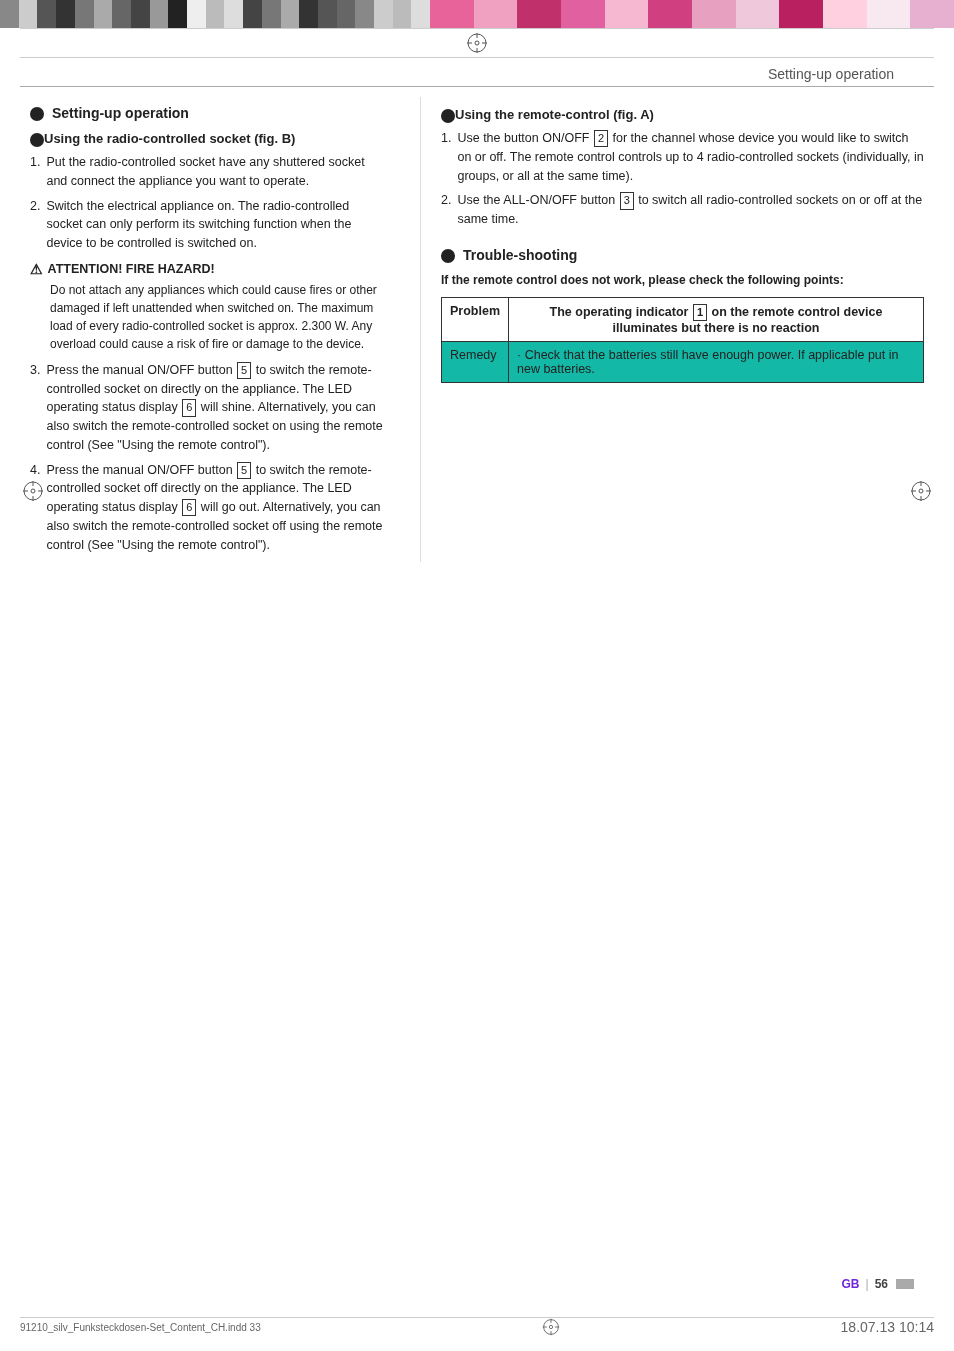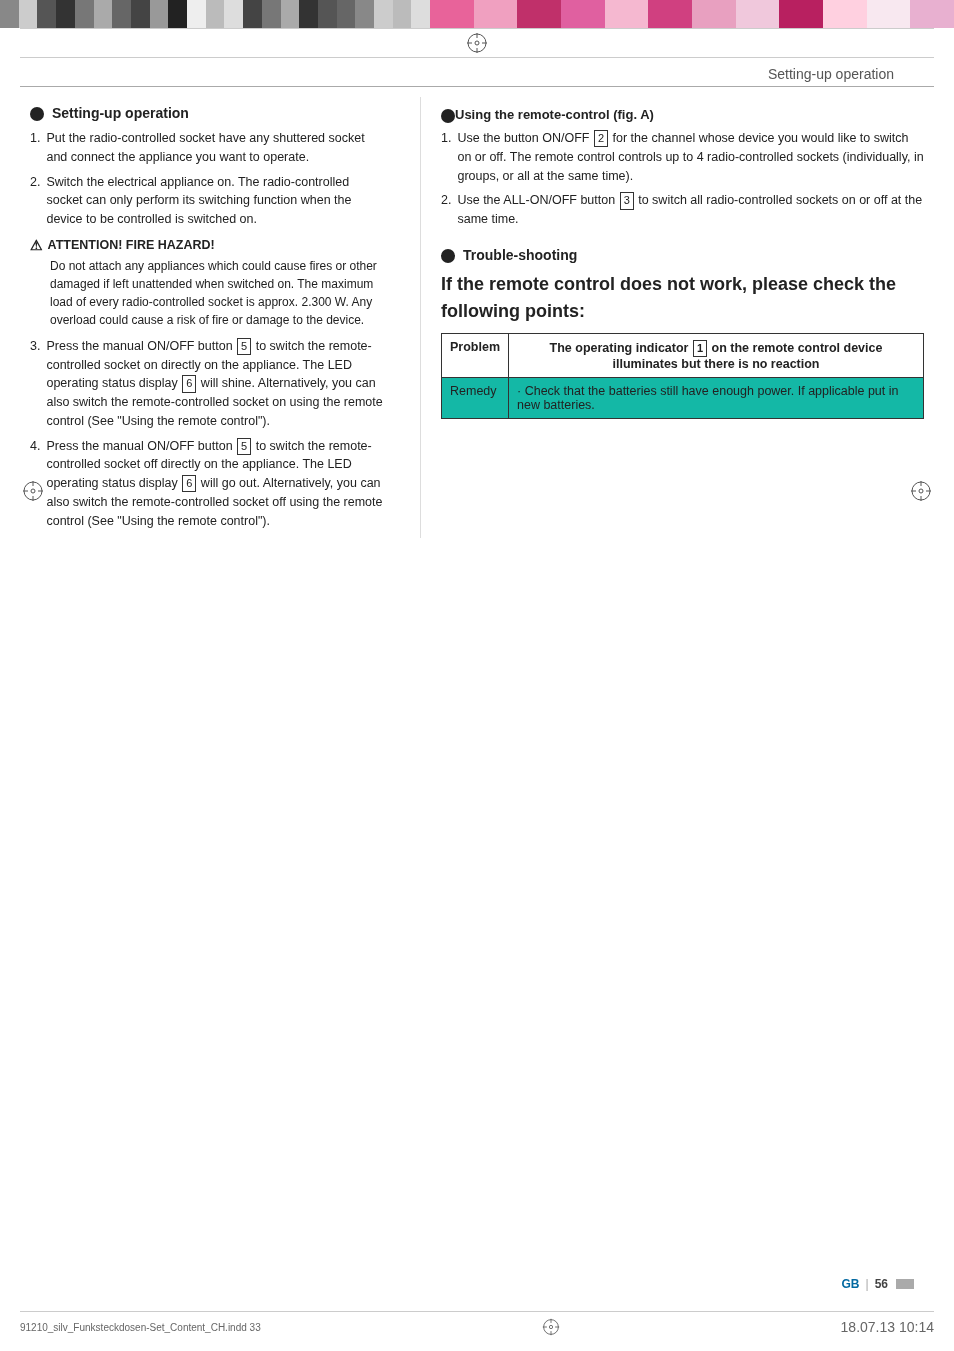--- a/index.html
+++ b/index.html
@@ -255,6 +255,10 @@
       <span>Setting-up operation</span>
     </div>
 
+    <div class="subsection-title">
+      <span class="bullet-circle"></span>
+      <span>Using the radio-controlled socket (fig. B)</span>
+    </div>
 
     <ul class="num-list">
       <li>

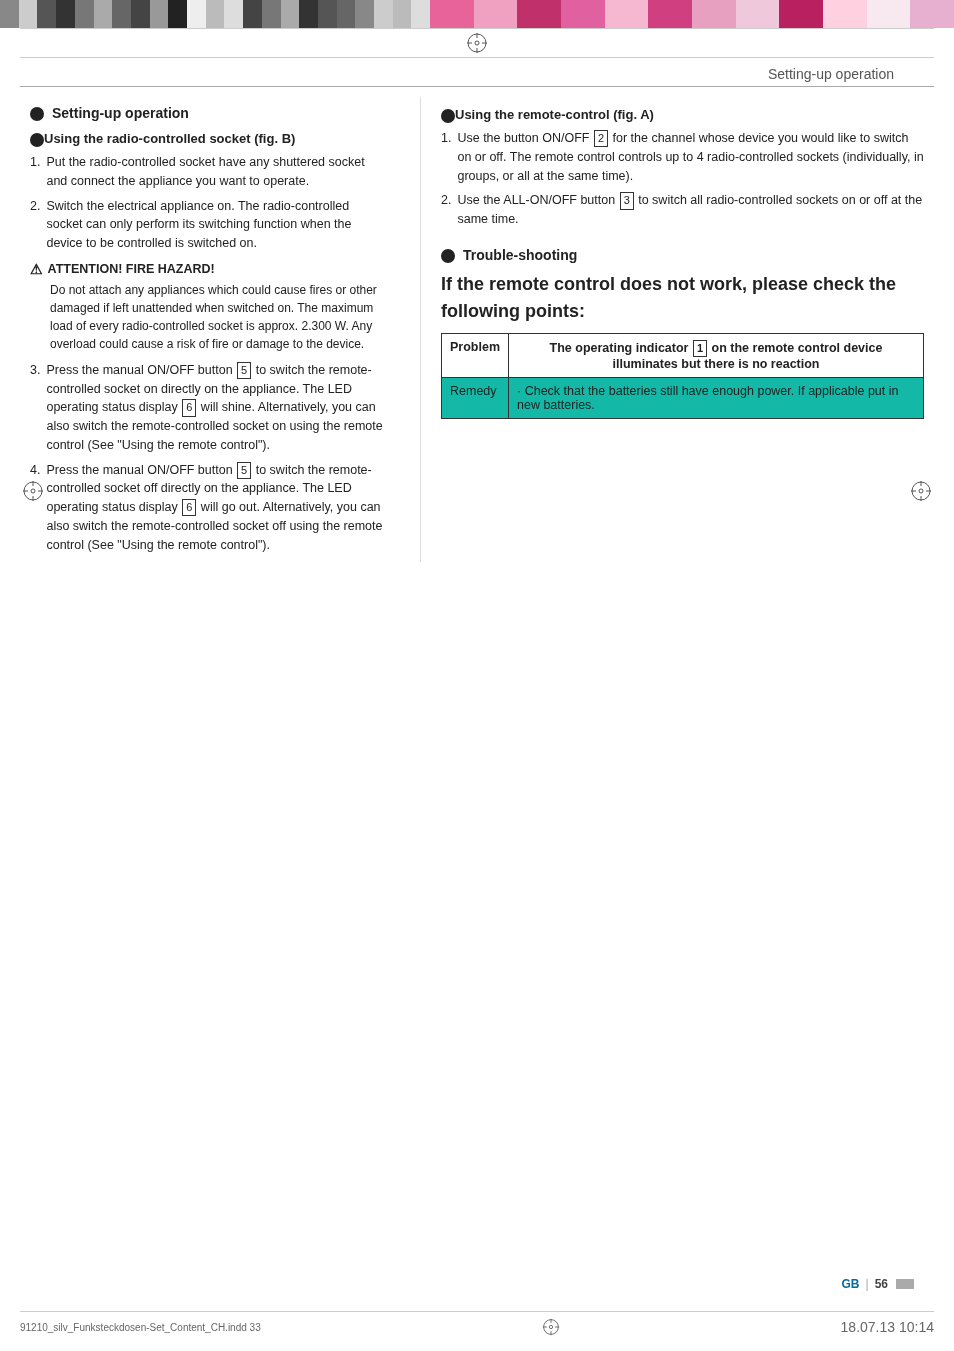--- a/index.html
+++ b/index.html
@@ -161,7 +161,7 @@
     
     .trouble-intro {
       font-weight: bold;
-      font-size: 18px;
+      font-size: 12px;
       line-height: 1.5;
       margin-bottom: 6px;
     }

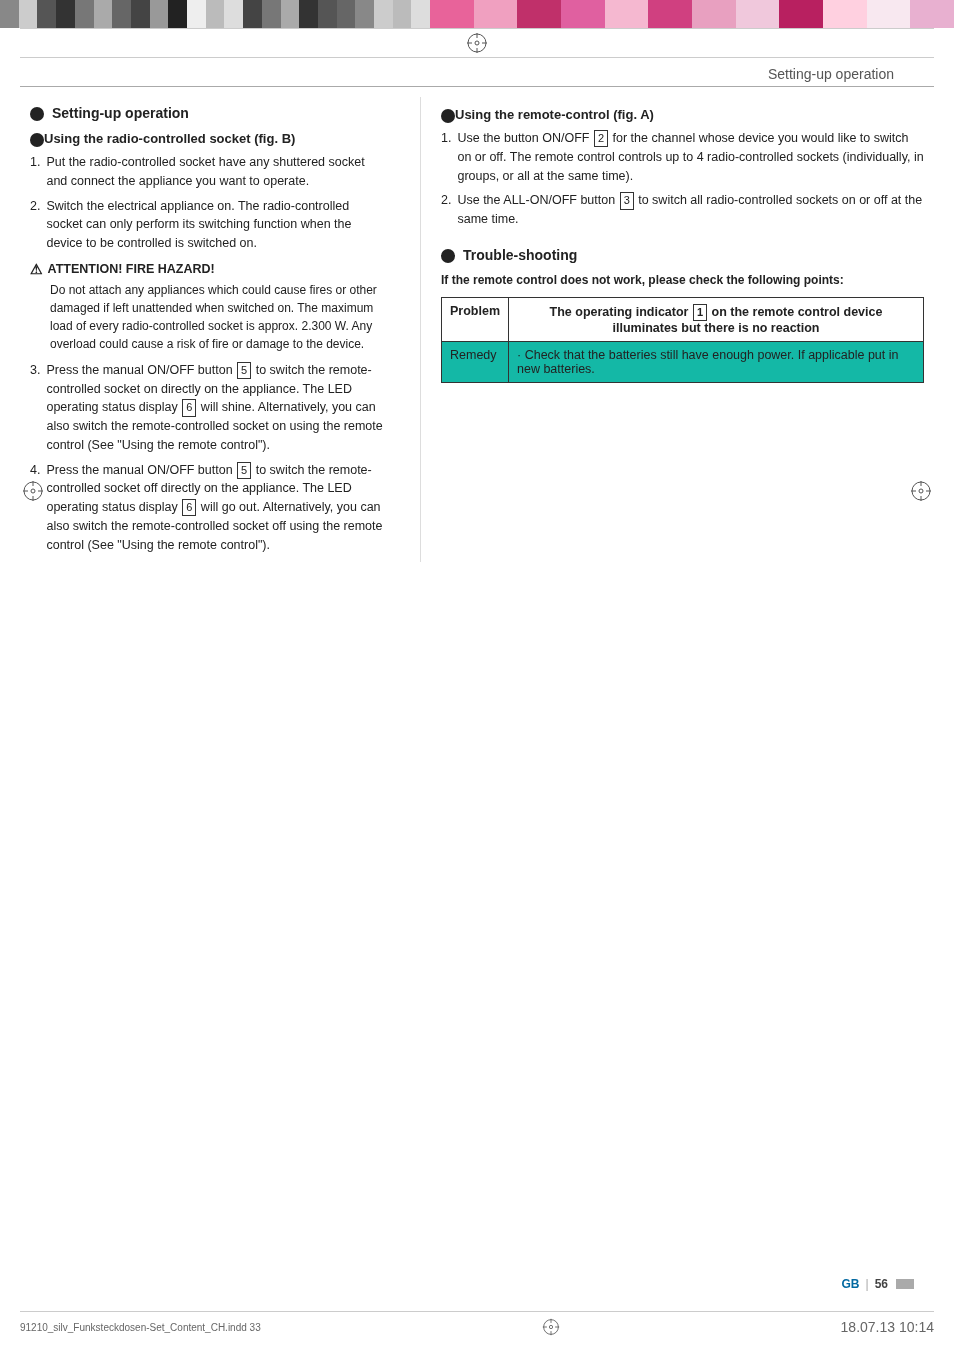--- a/index.html
+++ b/index.html
@@ -176,7 +176,7 @@
     .gb-badge {
       font-size: 12px;
       font-weight: bold;
-      color: #0369a1;
+      color: #6d28d9;
     }
 
     .page-num {

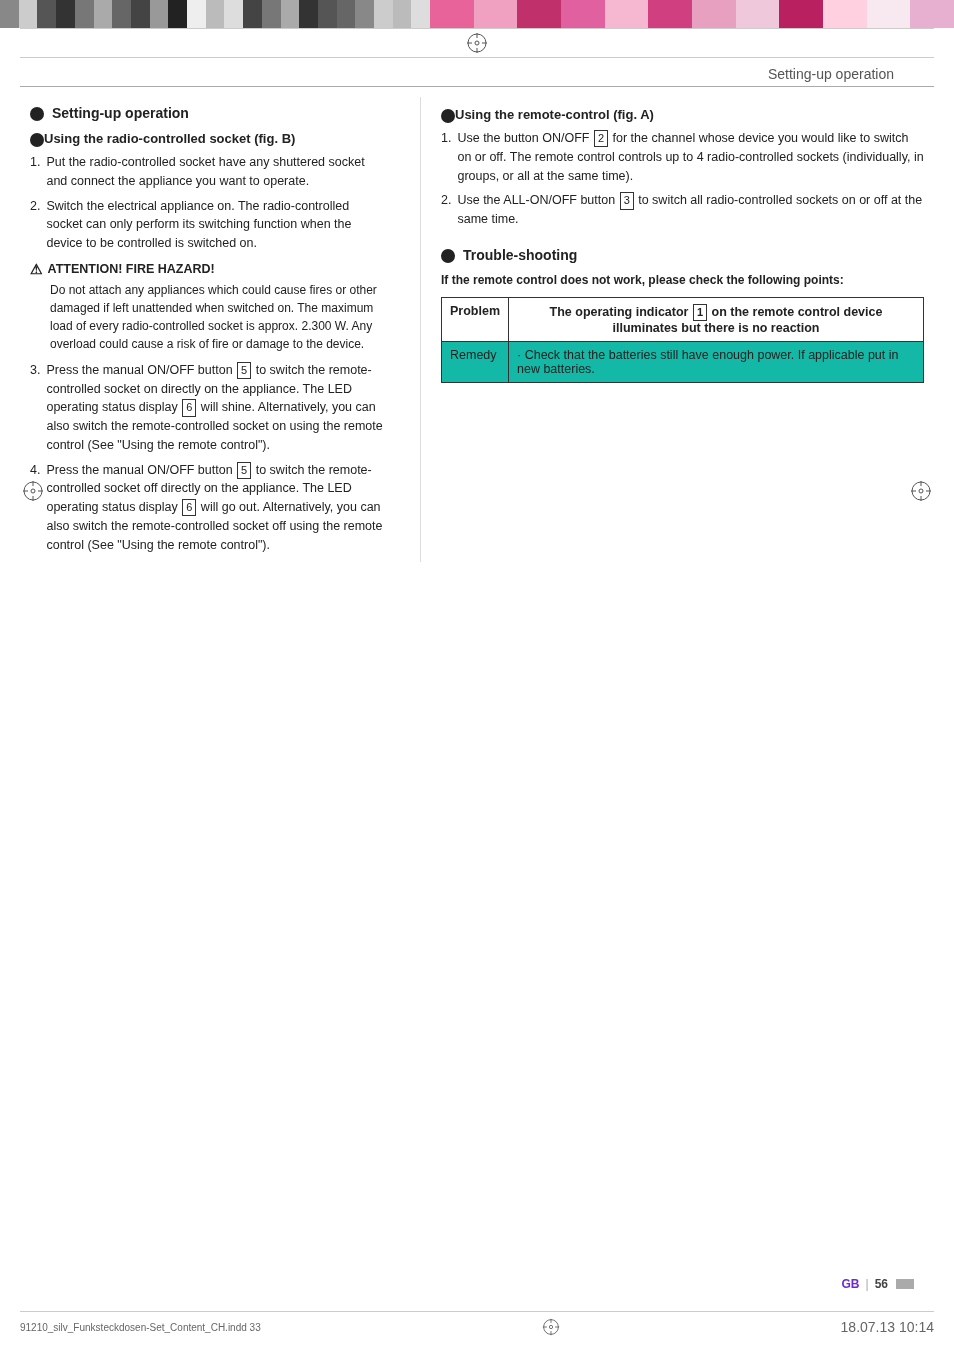--- a/index.html
+++ b/index.html
@@ -374,7 +374,7 @@
   <span style="display:inline-block; width:18px; height:10px; background:#aaa; margin-left:2px;"></span>
 </div>
 
-<div style="position:absolute; bottom:15px; left:20px; right:20px; display:flex; justify-content:space-between; align-items:center; border-top:1px solid #ccc; padding-top:6px;">
+<div style="position:absolute; bottom:15px; left:20px; right:20px; display:flex; justify-content:space-between; align-items:center; border-top:1px solid #ccc; padding-top:0;">
   <span style="font-size:10px; color:#666;">91210_silv_Funksteckdosen-Set_Content_CH.indd  33</span>
   <svg width="18" height="18" viewBox="0 0 22 22">
     <circle cx="11" cy="11" r="9" fill="none" stroke="#555" stroke-width="1"></circle>

